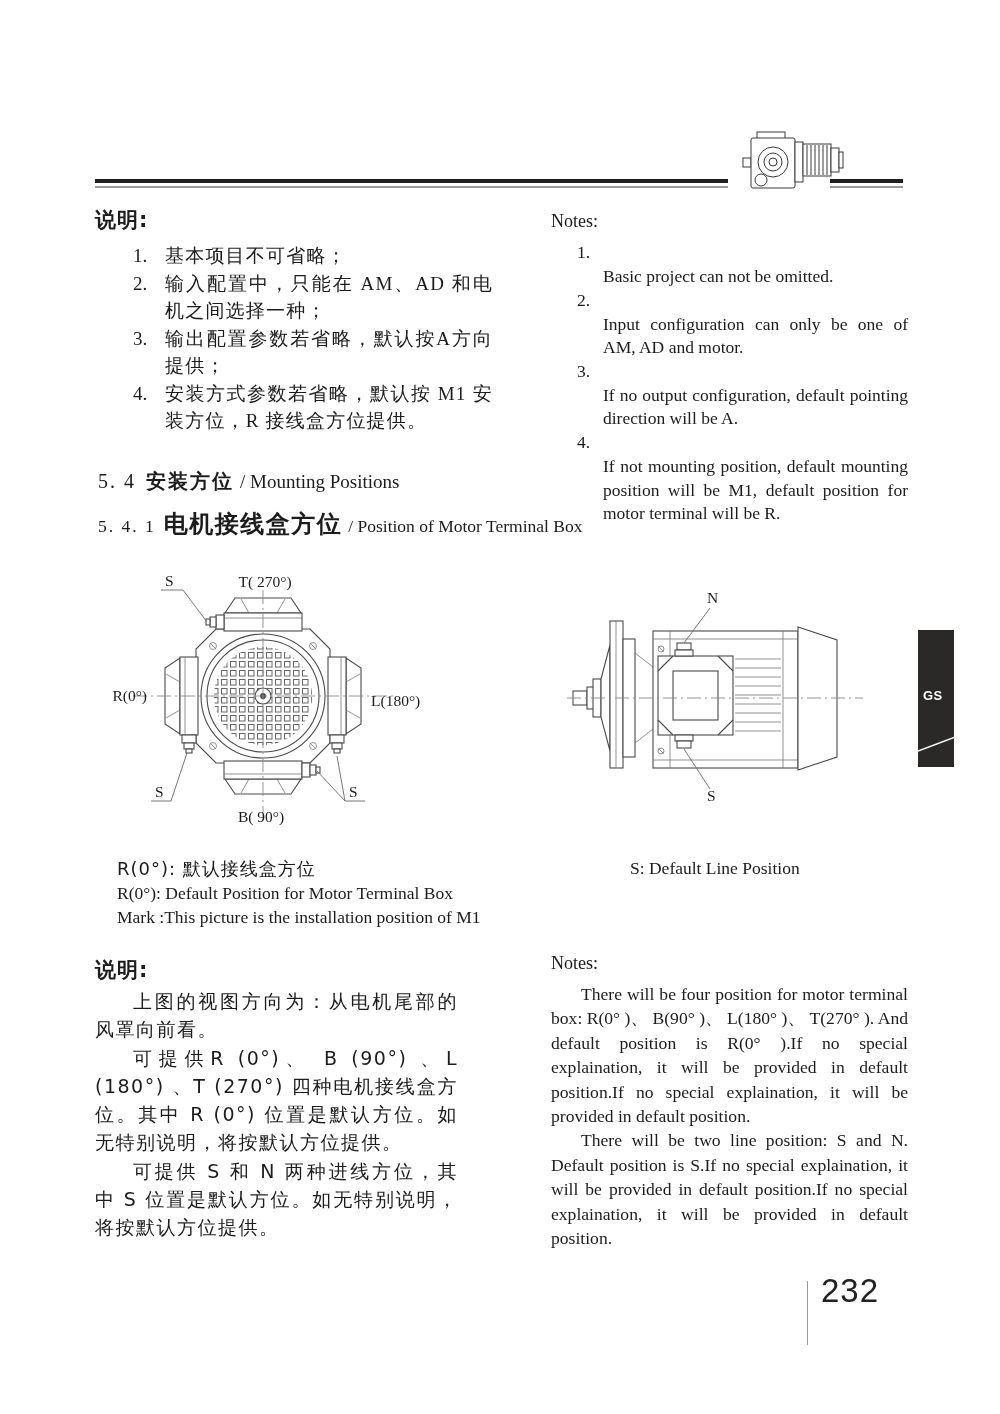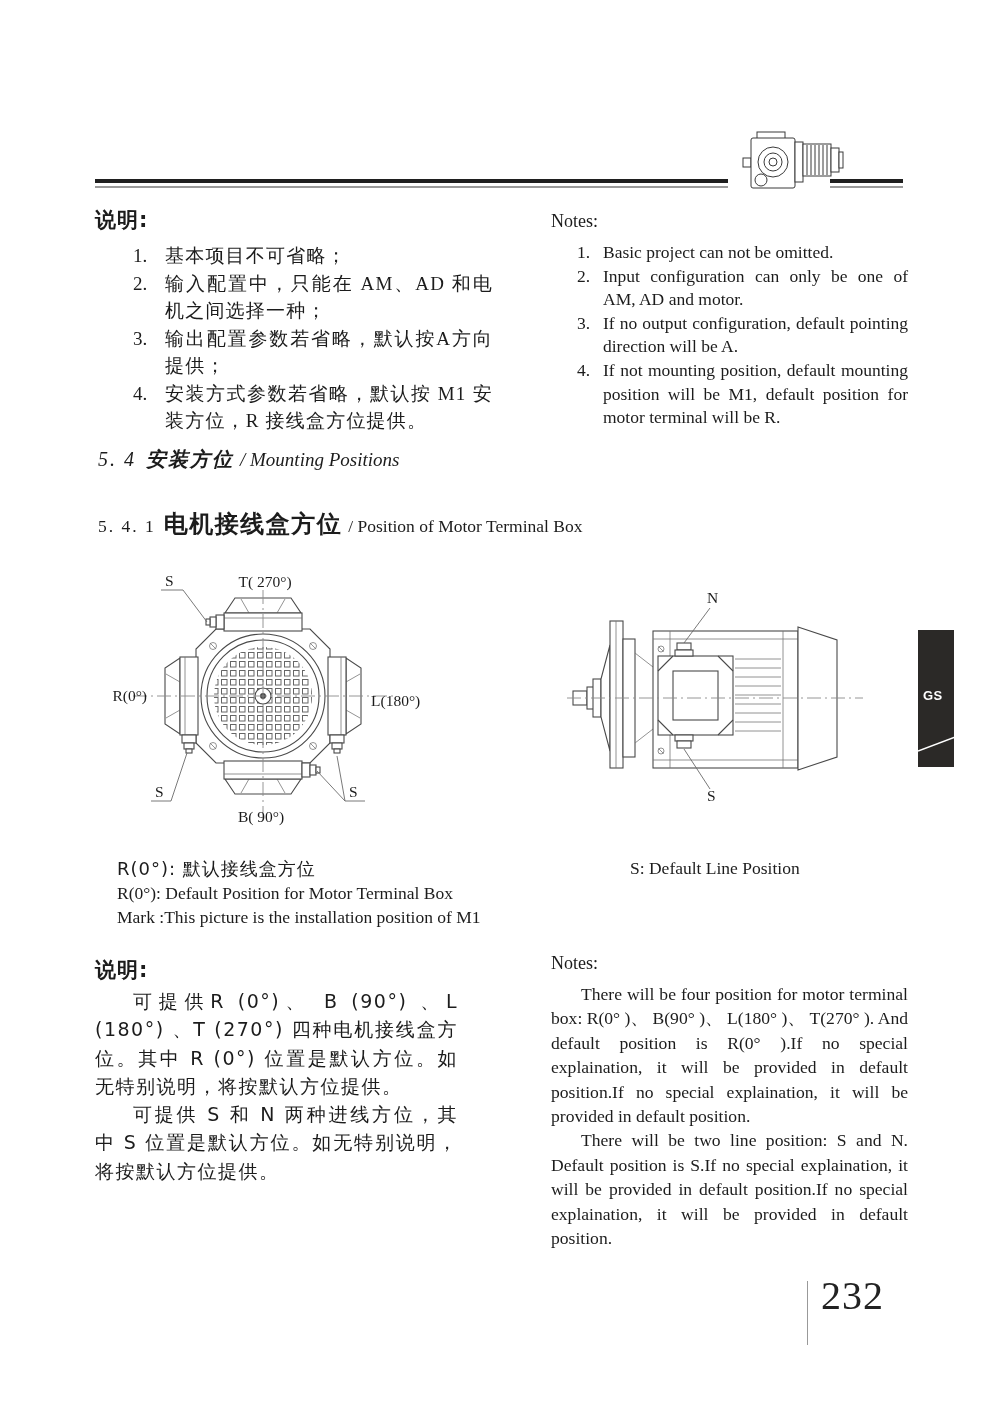--- a/index.html
+++ b/index.html
@@ -24,7 +24,7 @@
   .en-list { margin-top:9px; margin-left:26px; }
   .en-list .item { display:flex; font-size:17.5px; line-height:23.6px; }
   .en-list .num { width:26px; flex-shrink:0; }
-  .en-list .txt { flex:1; text-align:justify; }
+  .en-list .txt { flex:1; text-align:justify;margin-top:24px; }
 
   
   .sec { white-space:nowrap; }

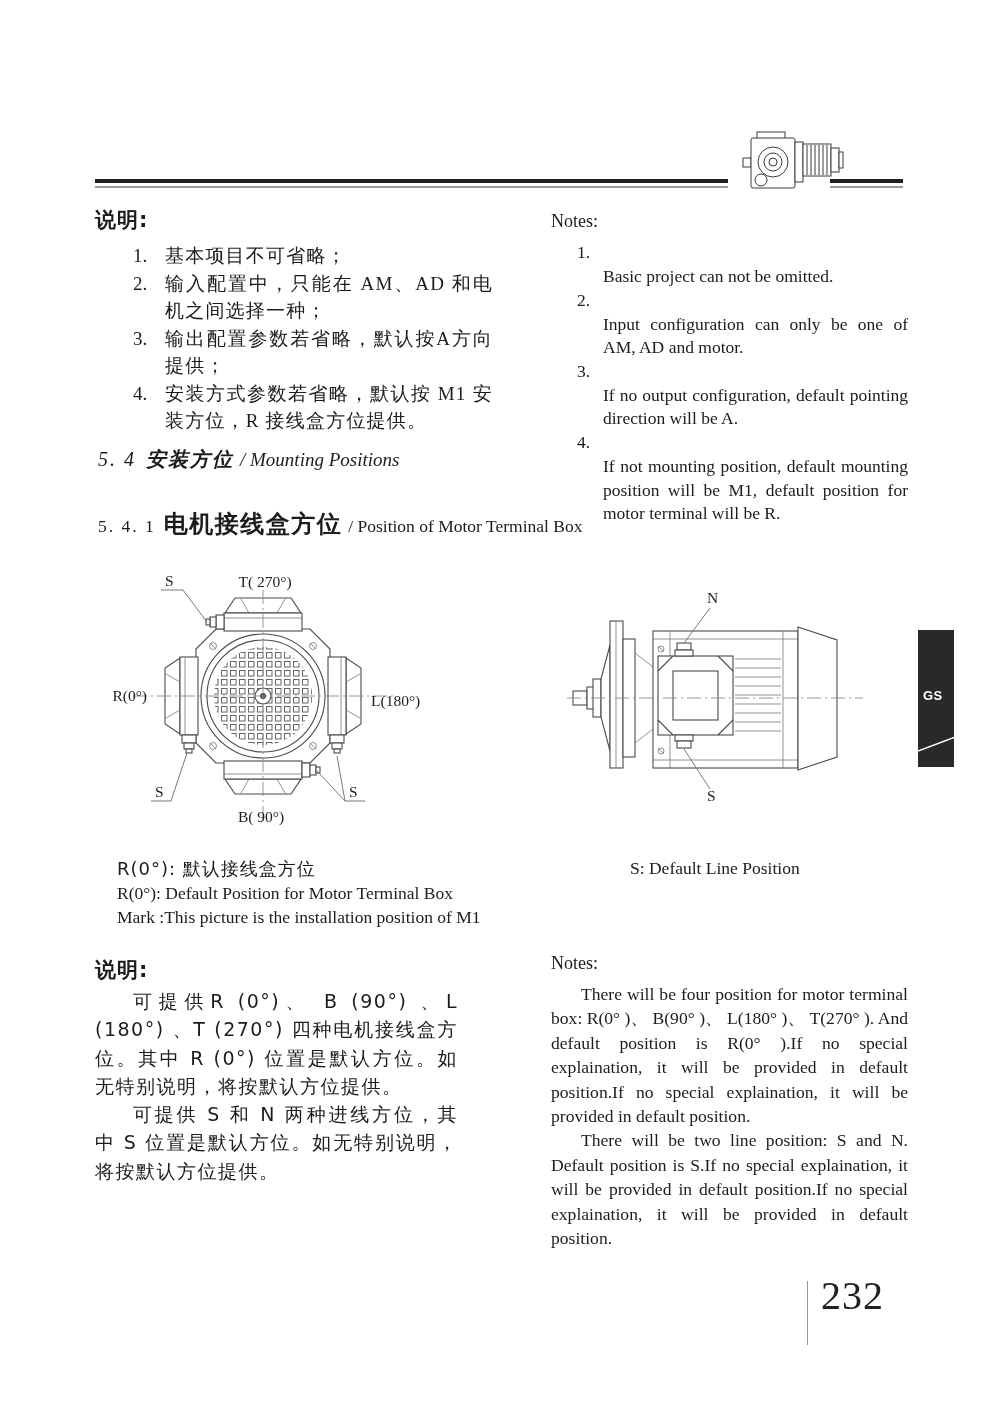--- a/index.html
+++ b/index.html
@@ -142,7 +142,7 @@
     </div>
   </div>
 
-  <div class="abs sec" style="left:98px; top:446px;font-style:italic;">
+  <div class="abs sec" style="left:98px; top:468px;">
     <span class="snum">5. 4</span><span class="scn">安装方位</span><span class="sen">/ Mounting Positions</span>
   </div>
   <div class="abs sec sub" style="left:98px; top:508px;">

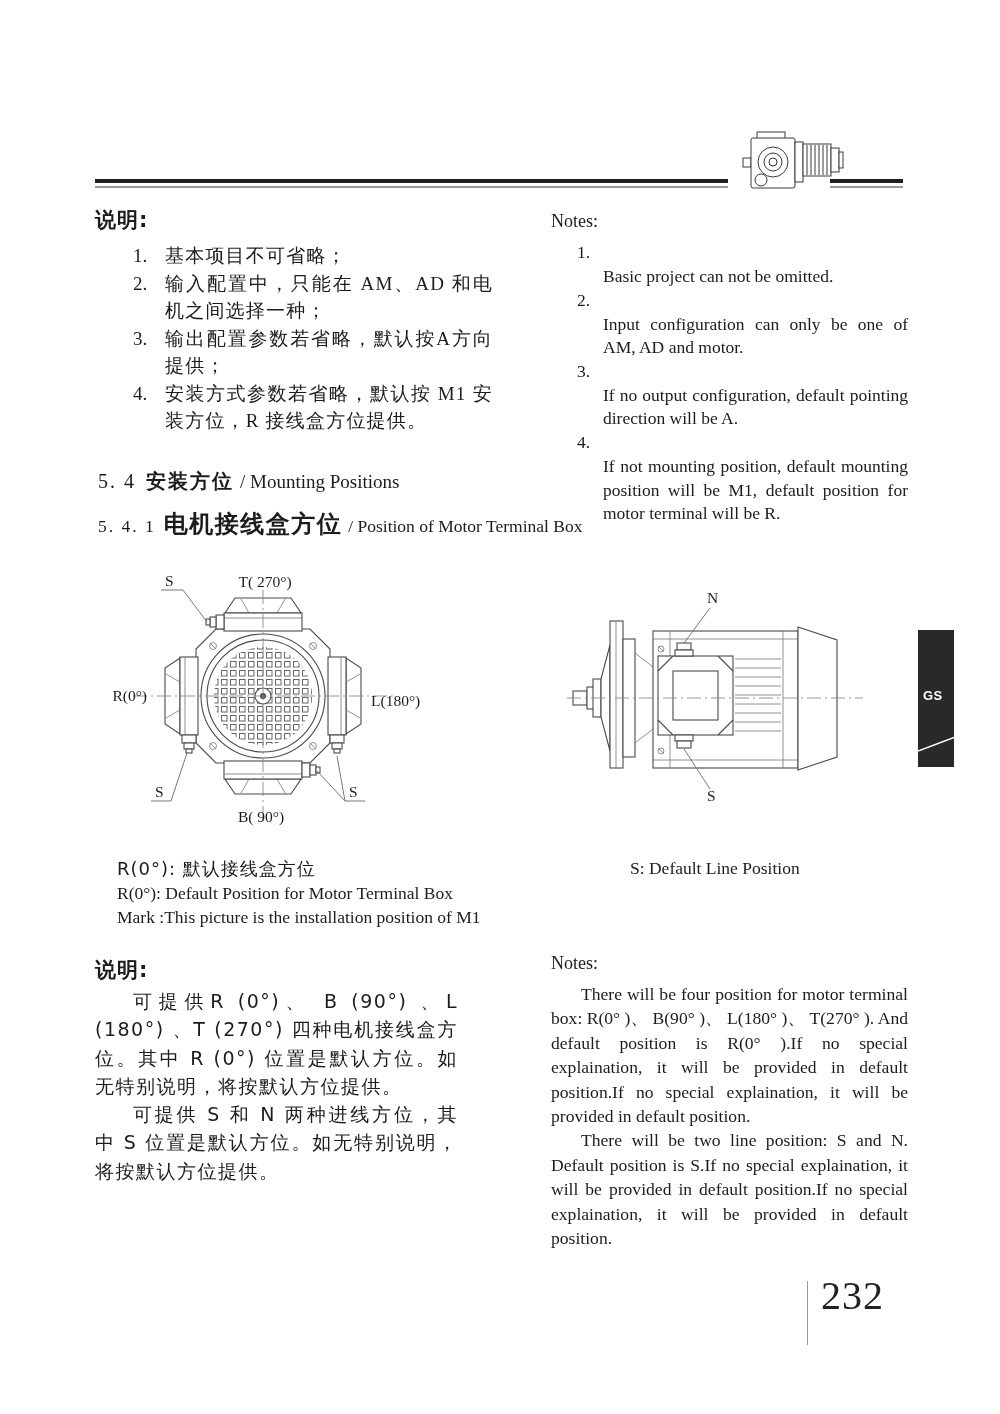--- a/index.html
+++ b/index.html
@@ -277,6 +277,7 @@
 
   <div class="abs para-cn" style="left:95px; top:956px; width:363px;">
     <div class="cn-head">说明:</div>
+    <p>上图的视图方向为：从电机尾部的风罩向前看。</p>
     <p>可提供R (0°)、 B (90°) 、L (180°) 、T (270°) 四种电机接线盒方位。其中 R (0°) 位置是默认方位。如无特别说明，将按默认方位提供。</p>
     <p>可提供 S 和 N 两种进线方位，其中 S 位置是默认方位。如无特别说明，将按默认方位提供。</p>
   </div>

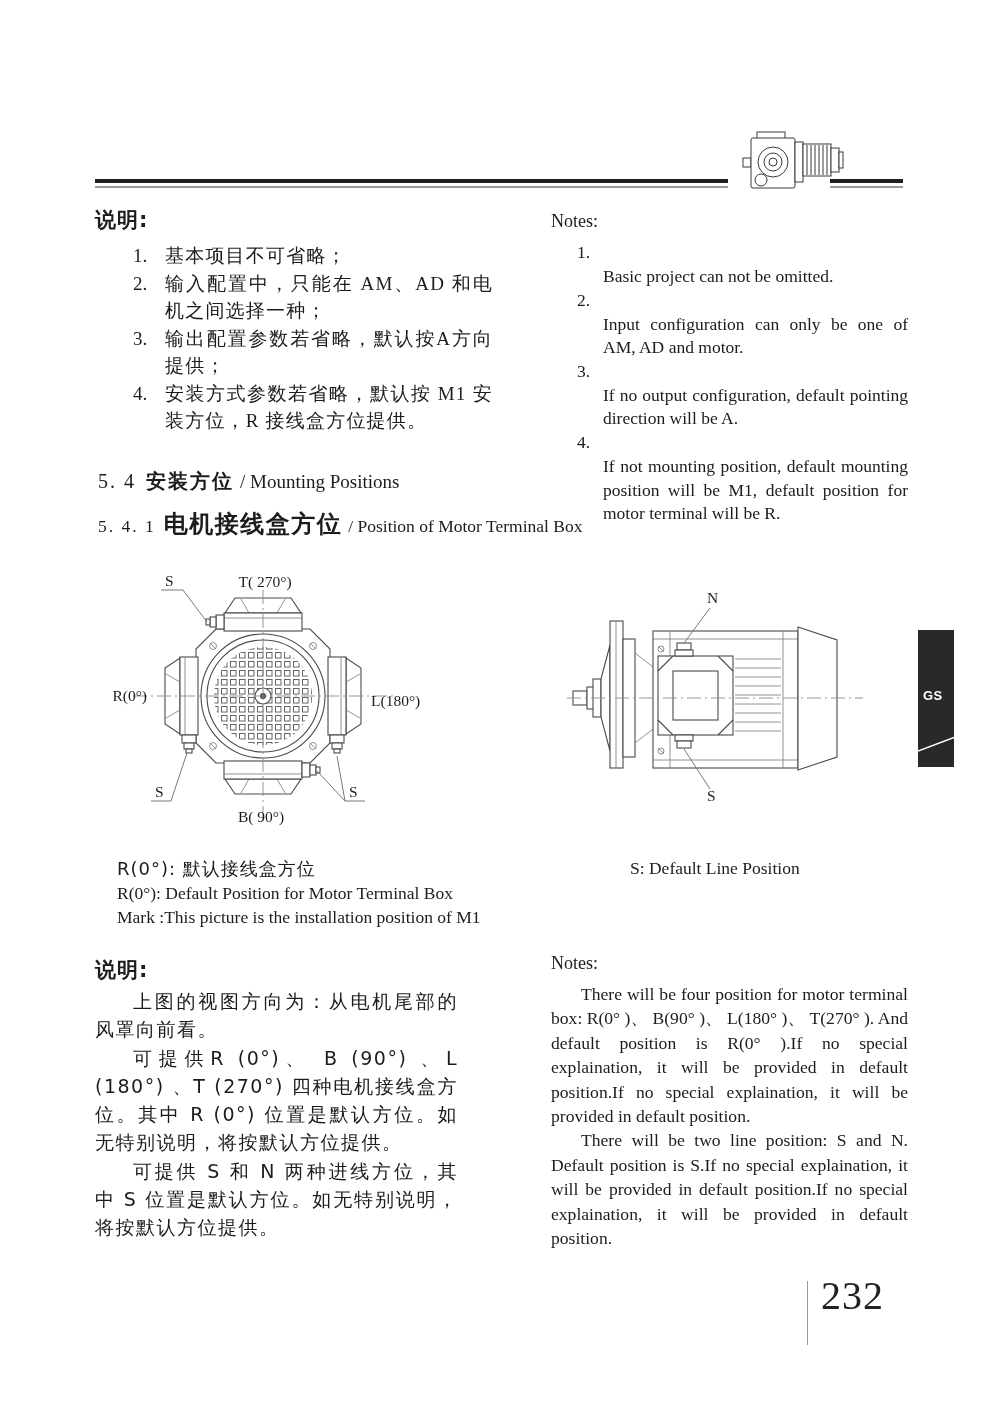--- a/index.html
+++ b/index.html
@@ -63,7 +63,7 @@
   }
 
   
-  .pageno { font-family:Liberation Serif, serif; font-size:40px; letter-spacing:1px; color:#222; }
+  .pageno { font-family:Liberation Sans, sans-serif; font-size:33px; letter-spacing:1px; color:#222; }
   .pageno-rule { width:1px; background:#999; }
 </style>
 </head>

